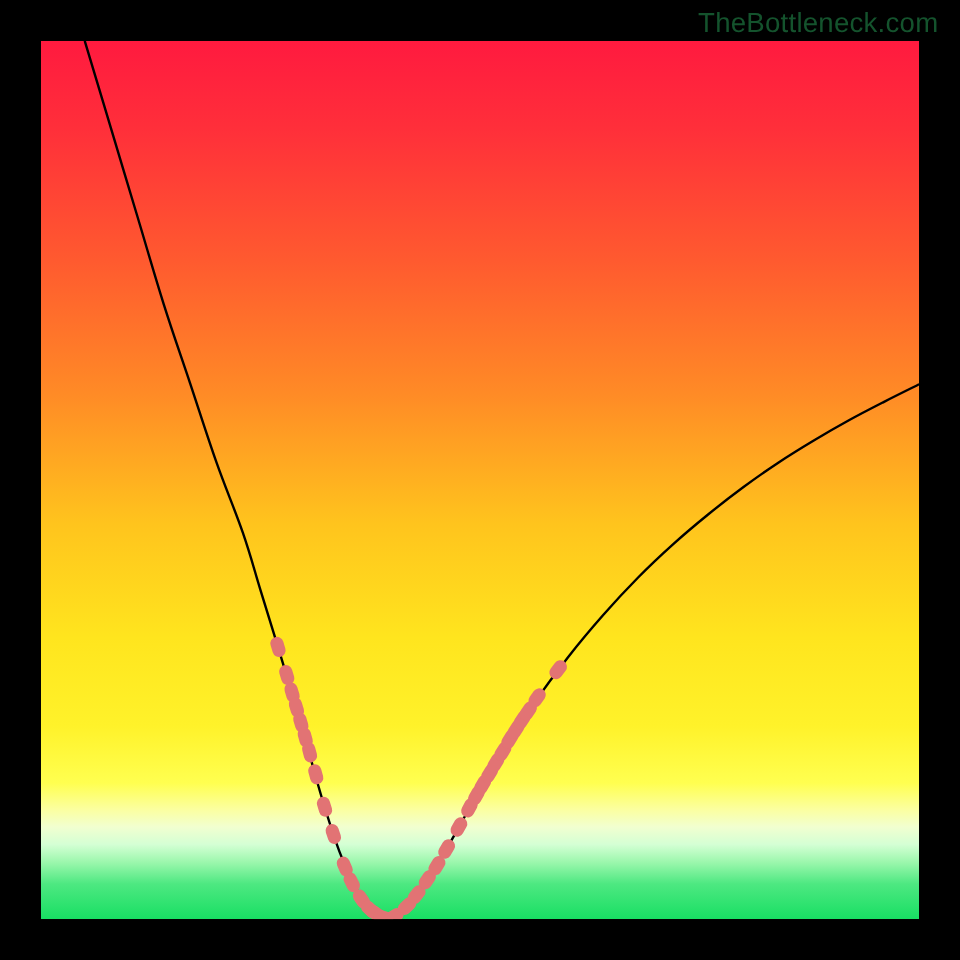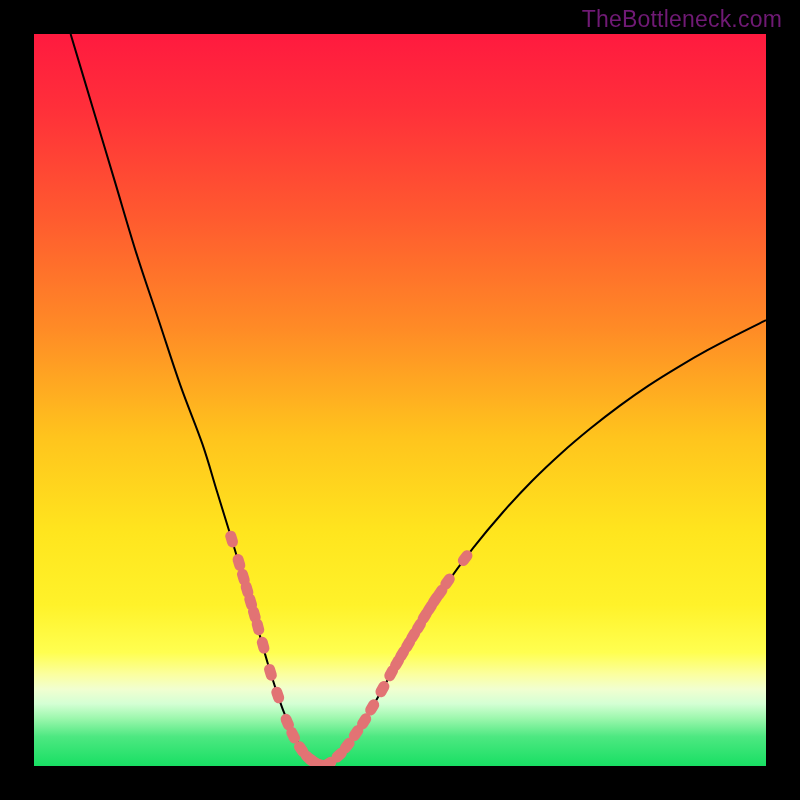--- a/index.html
+++ b/index.html
@@ -46,7 +46,7 @@
     position: absolute;
     top: 6px;
     right: 18px;
-    color: #701a75;
+    color: #14532d;
     font-size: 23px;
     font-weight: 400;
     letter-spacing: 0.2px;

